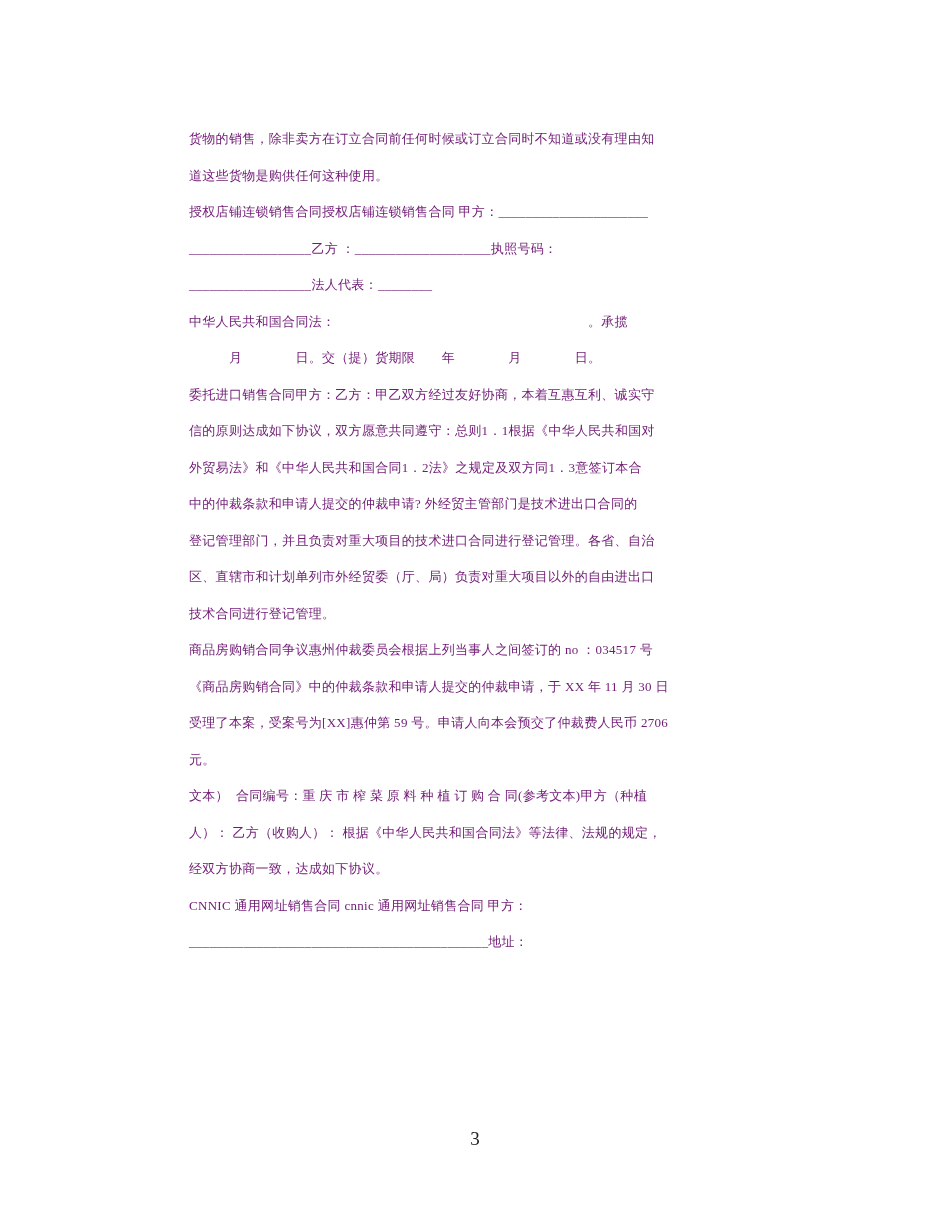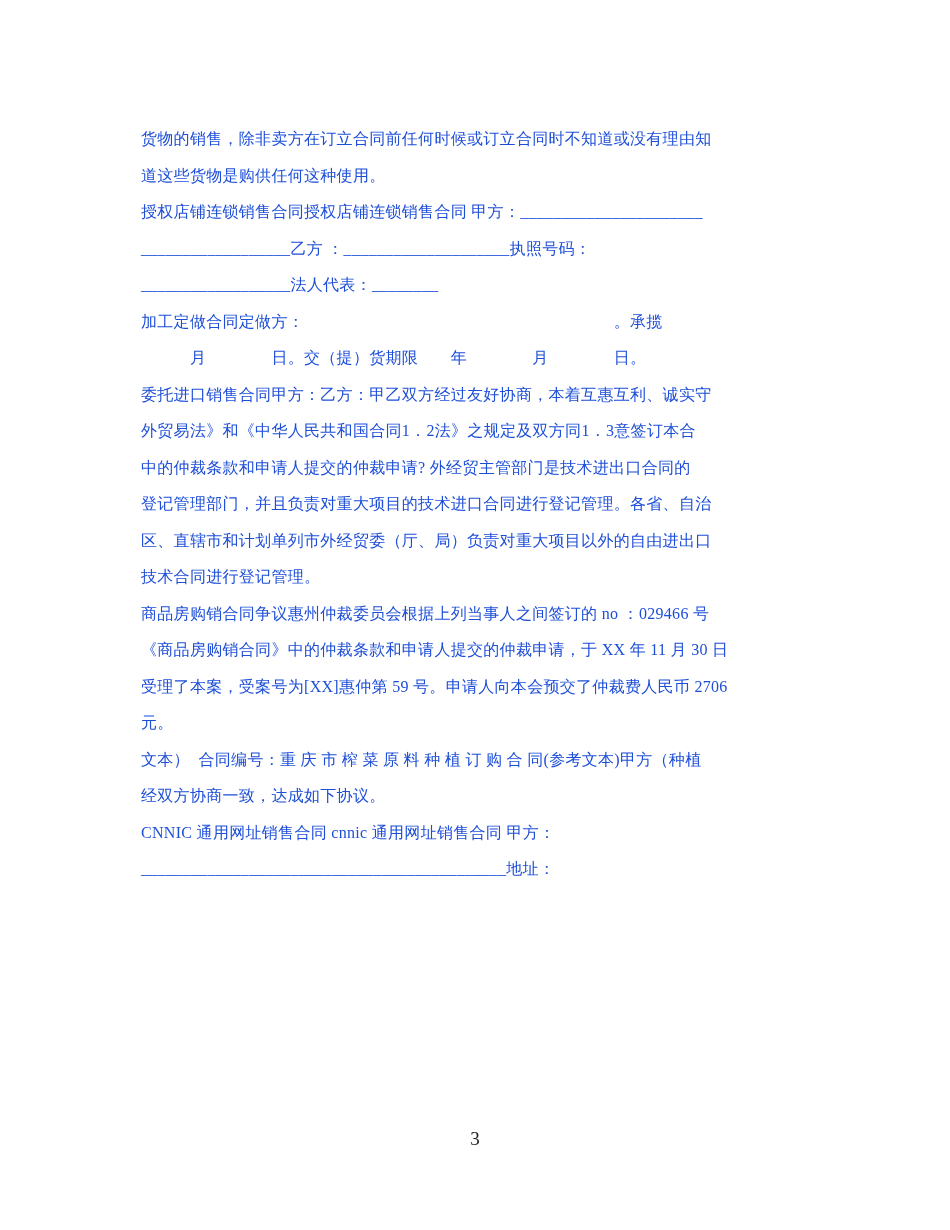--- a/index.html
+++ b/index.html
@@ -22,12 +22,13 @@
   }
   .text-line {
     font-family: "Liberation Serif", "DejaVu Serif", serif;
-    font-size: 16px;
+    font-size: 13px;
     line-height: 36.5px;
     height: 36.5px;
-    color: #1d4ed8;
+    color: #701a75;
     white-space: pre;
     letter-spacing: 0.3px;
+    margin-left: 48px;
   }
   .page-number {
     position: absolute;

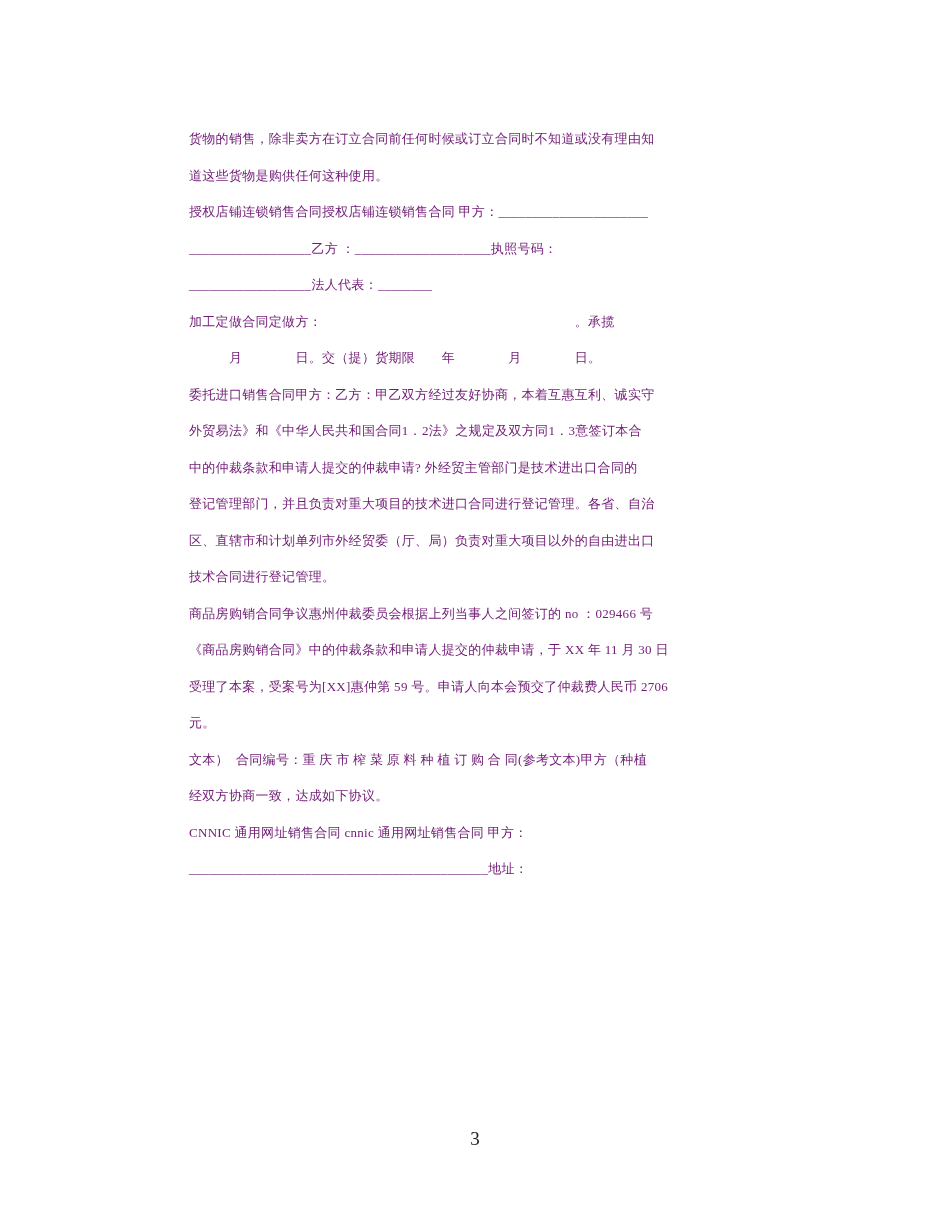--- a/index.html
+++ b/index.html
@@ -51,7 +51,7 @@
     <div class="text-line">授权店铺连锁销售合同授权店铺连锁销售合同 甲方：______________________</div>
     <div class="text-line">__________________乙方 ：____________________执照号码：</div>
     <div class="text-line">__________________法人代表：________</div>
-    <div class="text-line">加工定做合同定做方：　　　　　　　　　　　　　　　　　　　。承揽</div>
+    <div class="text-line">中华人民共和国合同法：　　　　　　　　　　　　　　　　　　　。承揽</div>
     <div class="text-line">　　　月　　　　日。交（提）货期限　　年　　　　月　　　　日。</div>
     <div class="text-line">委托进口销售合同甲方：乙方：甲乙双方经过友好协商，本着互惠互利、诚实守</div>
     <div class="text-line">外贸易法》和《中华人民共和国合同1．2法》之规定及双方同1．3意签订本合</div>

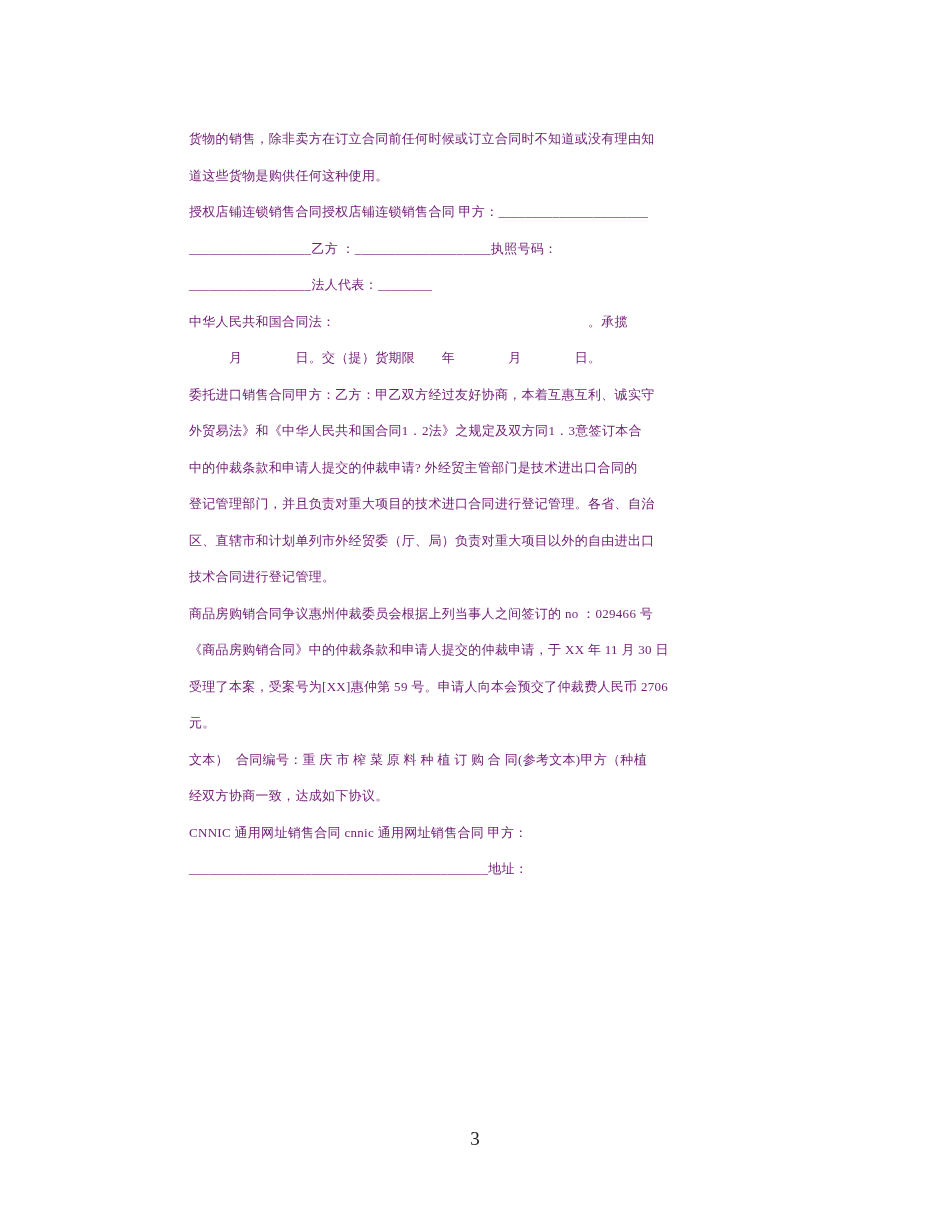--- a/index.html
+++ b/index.html
@@ -54,6 +54,7 @@
     <div class="text-line">中华人民共和国合同法：　　　　　　　　　　　　　　　　　　　。承揽</div>
     <div class="text-line">　　　月　　　　日。交（提）货期限　　年　　　　月　　　　日。</div>
     <div class="text-line">委托进口销售合同甲方：乙方：甲乙双方经过友好协商，本着互惠互利、诚实守</div>
+    <div class="text-line">信的原则达成如下协议，双方愿意共同遵守：总则1．1根据《中华人民共和国对</div>
     <div class="text-line">外贸易法》和《中华人民共和国合同1．2法》之规定及双方同1．3意签订本合</div>
     <div class="text-line">中的仲裁条款和申请人提交的仲裁申请? 外经贸主管部门是技术进出口合同的</div>
     <div class="text-line">登记管理部门，并且负责对重大项目的技术进口合同进行登记管理。各省、自治</div>

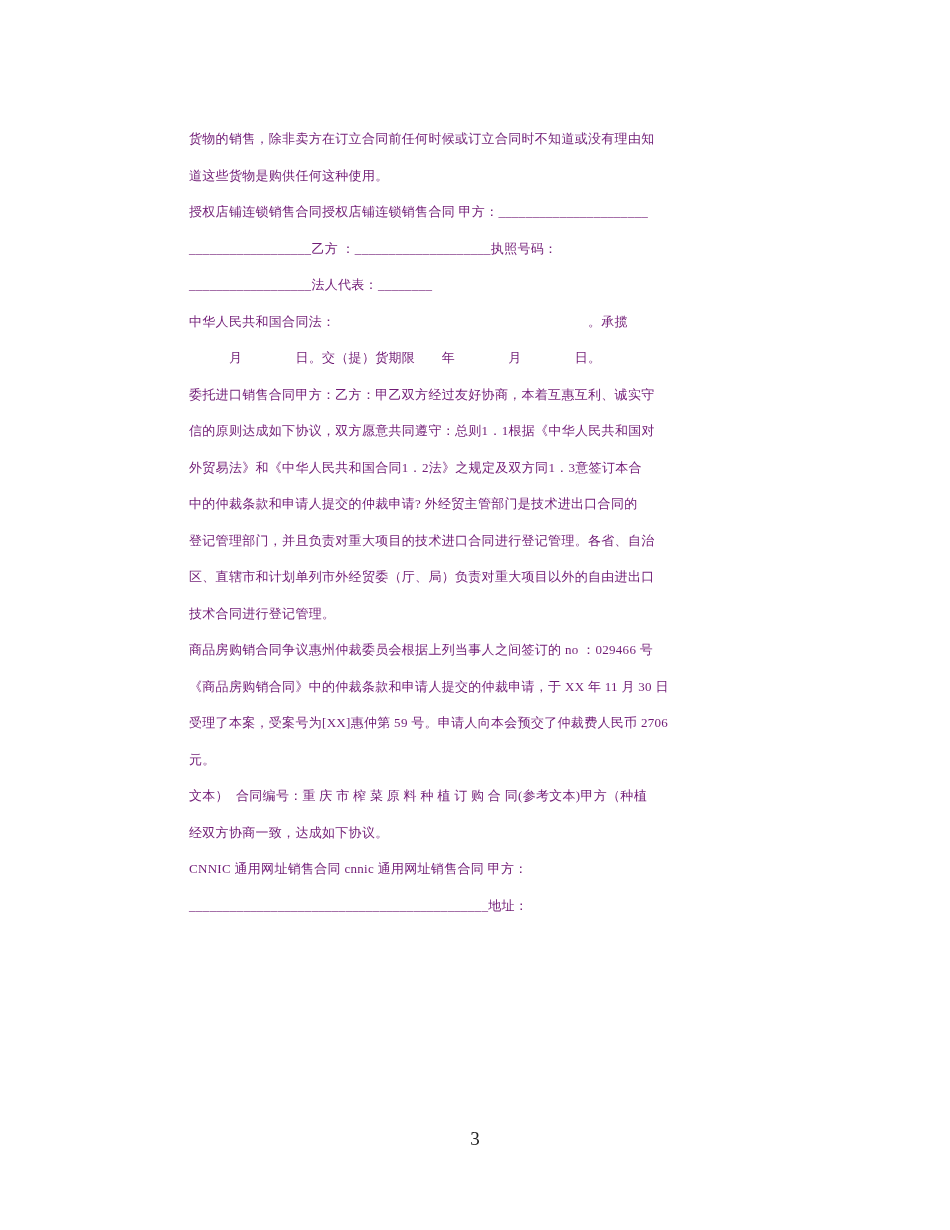--- a/index.html
+++ b/index.html
@@ -60,7 +60,7 @@
     <div class="text-line">登记管理部门，并且负责对重大项目的技术进口合同进行登记管理。各省、自治</div>
     <div class="text-line">区、直辖市和计划单列市外经贸委（厅、局）负责对重大项目以外的自由进出口</div>
     <div class="text-line">技术合同进行登记管理。</div>
-    <div class="text-line">商品房购销合同争议惠州仲裁委员会根据上列当事人之间签订的 no ：029466 号</div>
+    <div class="text-line">商品房购销合同争议惠州仲裁委员会根据上列当事人之间签订的 no ：034517 号</div>
     <div class="text-line">《商品房购销合同》中的仲裁条款和申请人提交的仲裁申请，于 XX 年 11 月 30 日</div>
     <div class="text-line">受理了本案，受案号为[XX]惠仲第 59 号。申请人向本会预交了仲裁费人民币 2706</div>
     <div class="text-line">元。</div>

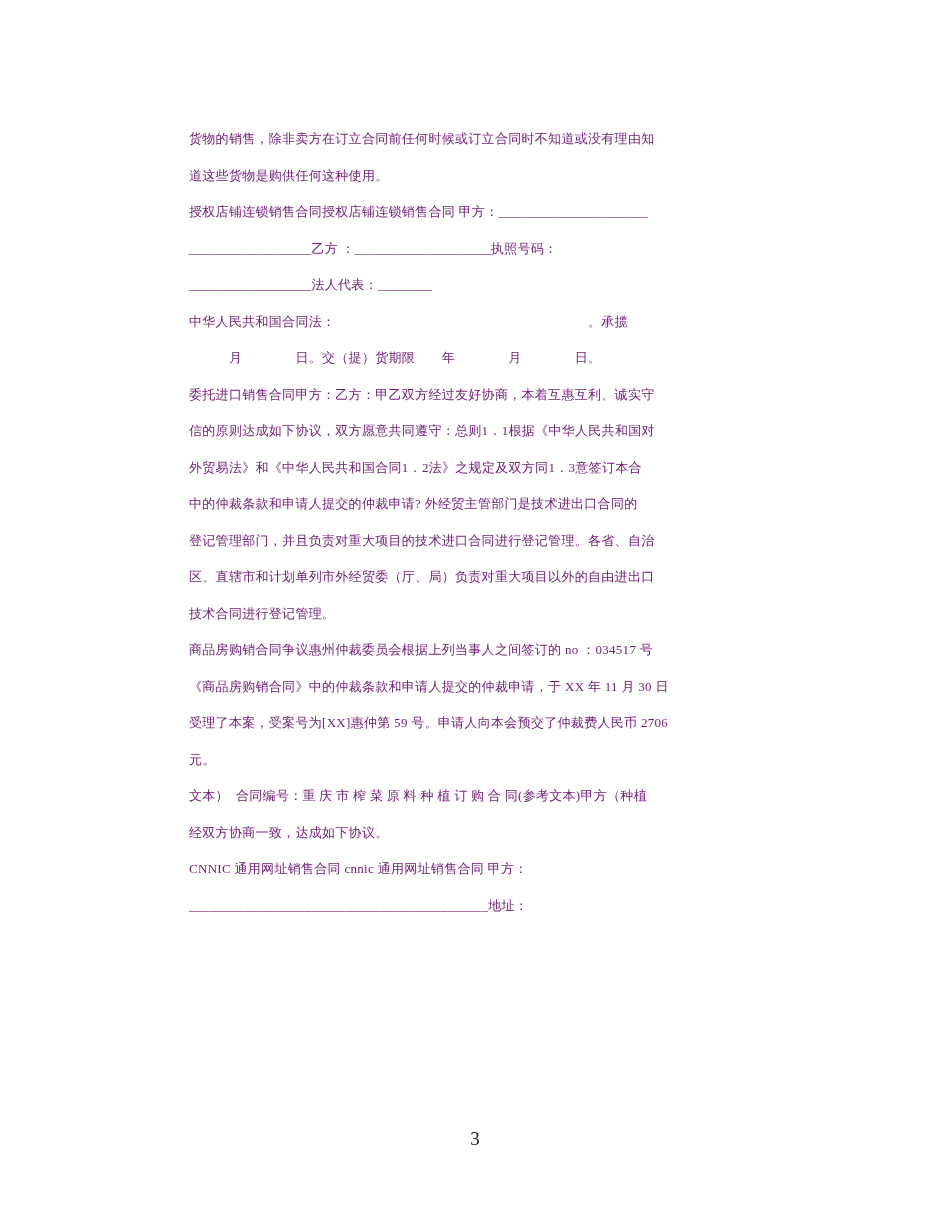--- a/index.html
+++ b/index.html
@@ -65,6 +65,7 @@
     <div class="text-line">受理了本案，受案号为[XX]惠仲第 59 号。申请人向本会预交了仲裁费人民币 2706</div>
     <div class="text-line">元。</div>
     <div class="text-line">文本）  合同编号：重 庆 市 榨 菜 原 料 种 植 订 购 合 同(参考文本)甲方（种植</div>
+    <div class="text-line">人）： 乙方（收购人）： 根据《中华人民共和国合同法》等法律、法规的规定，</div>
     <div class="text-line">经双方协商一致，达成如下协议。</div>
     <div class="text-line">CNNIC 通用网址销售合同 cnnic 通用网址销售合同 甲方：</div>
     <div class="text-line">____________________________________________地址：</div>

